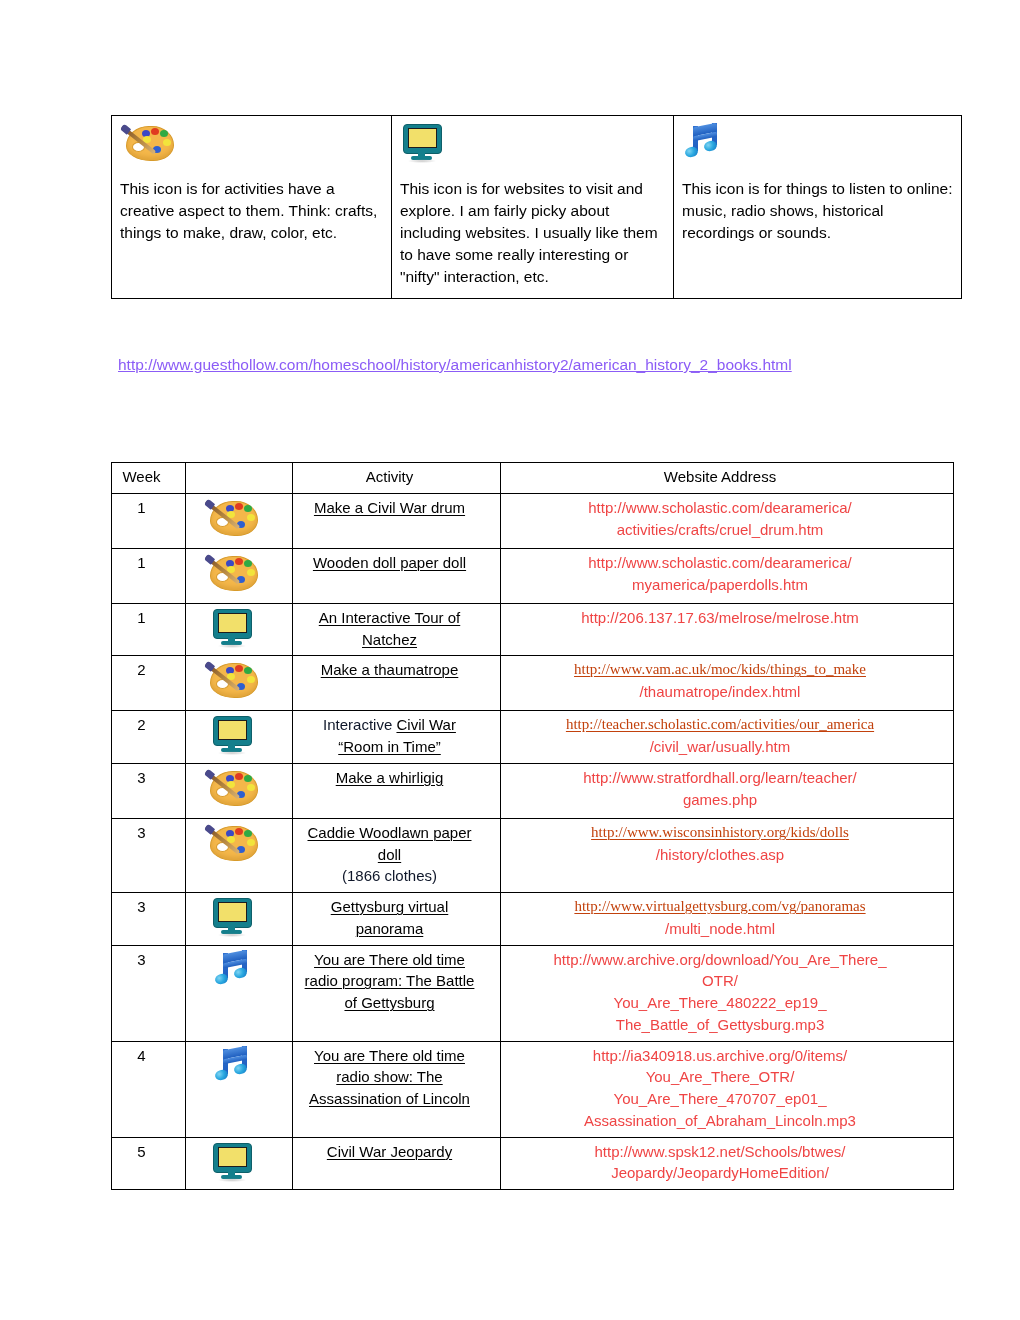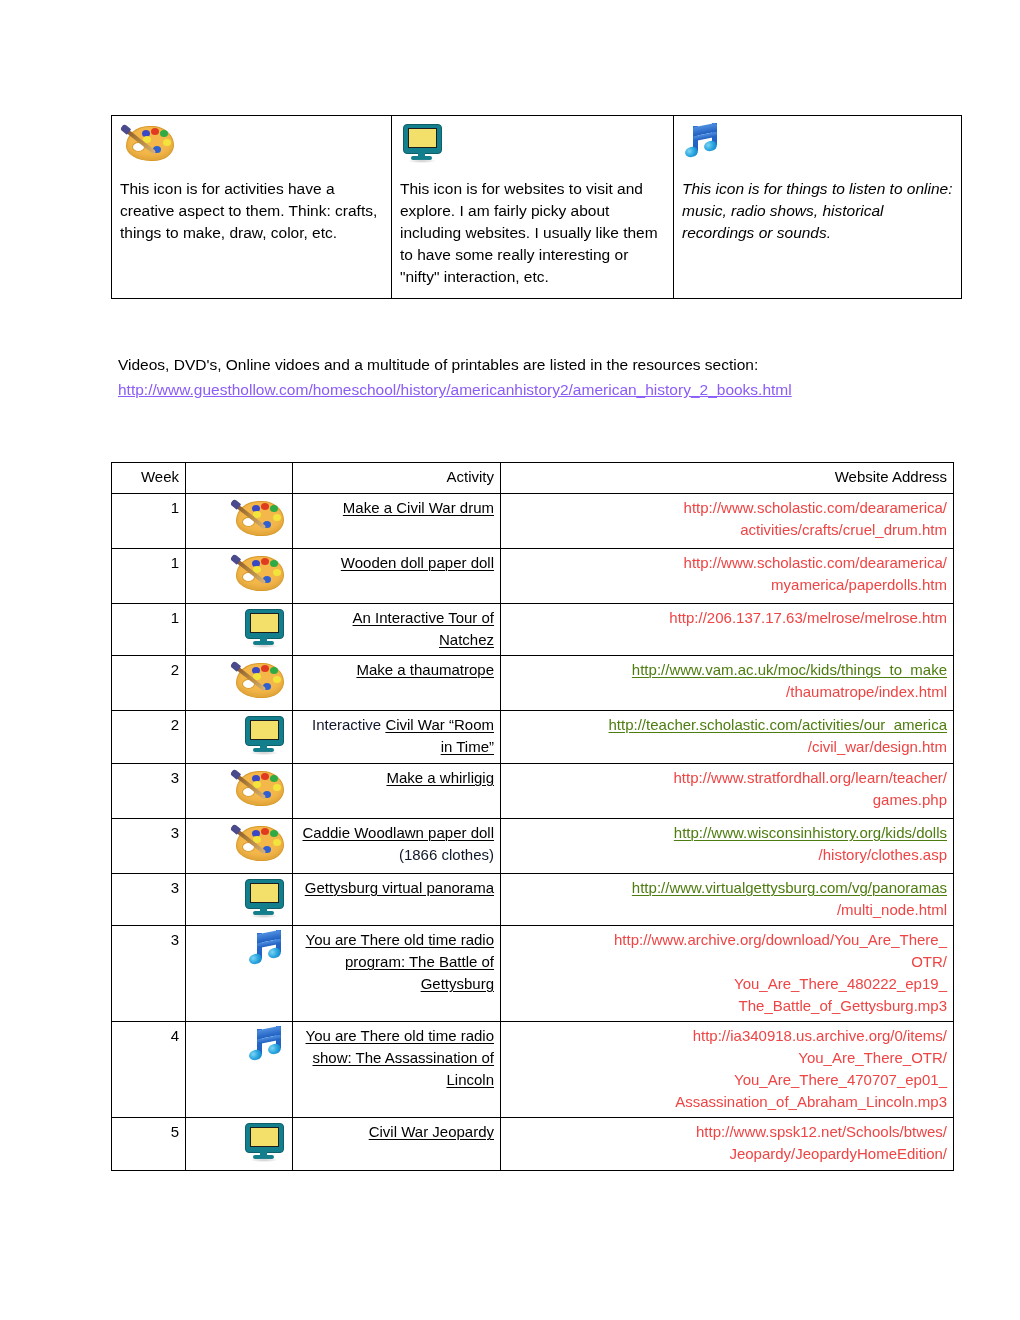--- a/index.html
+++ b/index.html
@@ -41,7 +41,7 @@
   }
   .legend-col-1 { width: 263px; }
   .legend-col-2 { width: 265px; }
-  .legend-col-3 { width: 271px; font-style: italic; }
+  .legend-col-3 { width: 271px; }
   .legend-icon-wrap {
     height: 56px;
   }

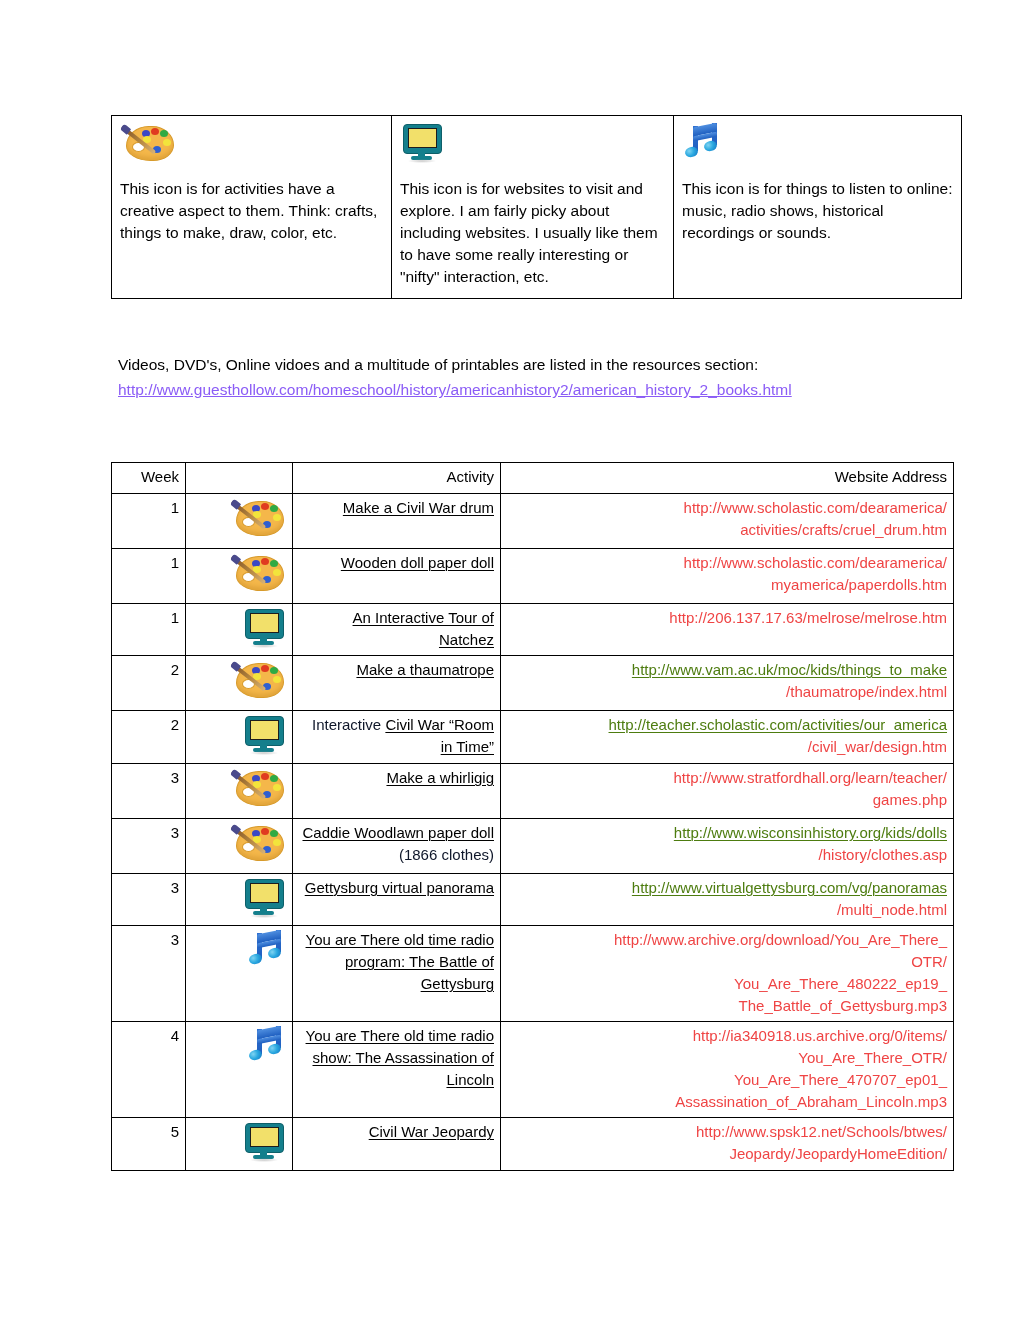--- a/index.html
+++ b/index.html
@@ -294,7 +294,6 @@
   </table>
 
   <div class="resources">
-    <span class="res-line">Videos, DVD's, Online vidoes and a multitude of printables are listed in the resources section:</span>
     <a class="res-line res-link" href="#">http://www.guesthollow.com/homeschool/history/americanhistory2/american_history_2_books.html</a>
   </div>
 

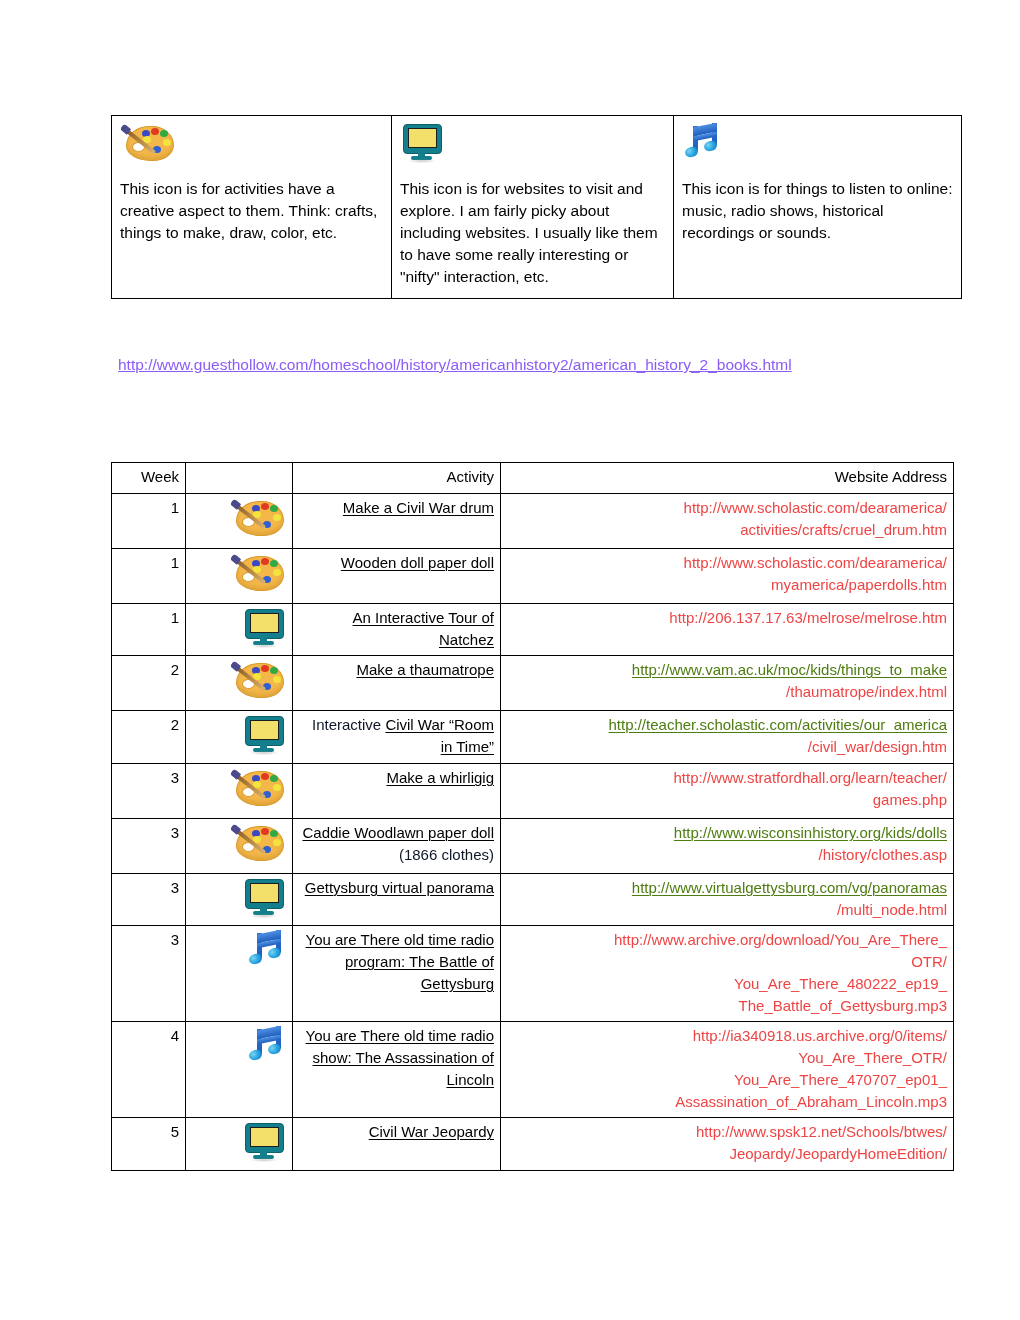--- a/index.html
+++ b/index.html
@@ -215,10 +215,10 @@
   .sched-table td {
     border: 1.6px solid #000000;
     vertical-align: top;
-    padding: 3px 6px 5px 6px;
+    padding: 3px 20px 5px 6px;
     font-size: 15px;
     line-height: 1.45;
-    text-align: right;
+    text-align: center;
     font-weight: normal;
   }
   .col-week { width: 74px; }

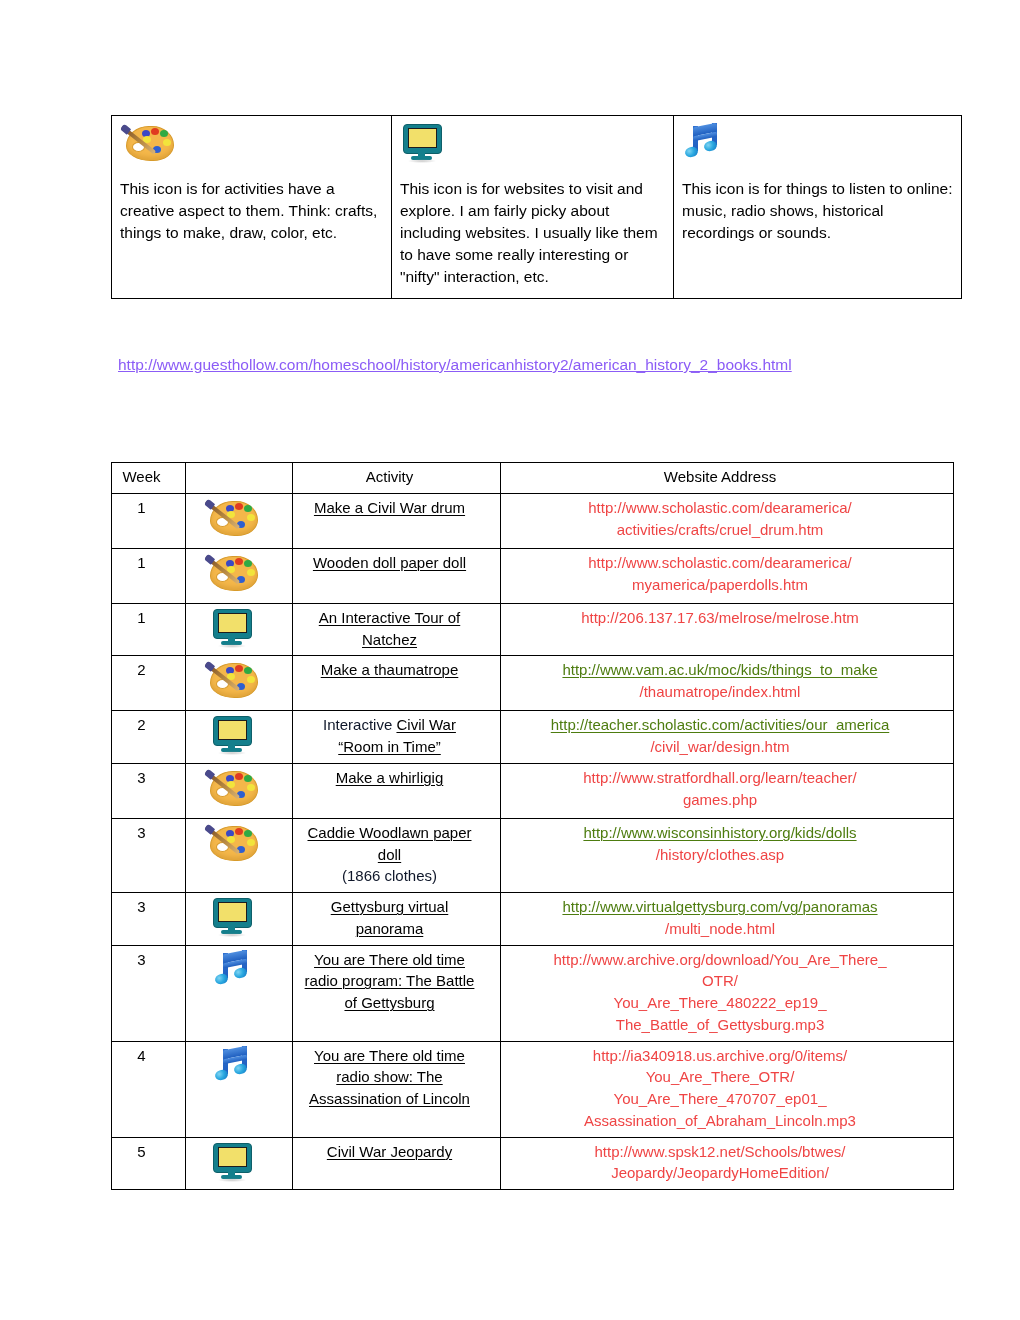--- a/index.html
+++ b/index.html
@@ -238,10 +238,11 @@
   .act-plain { text-decoration: none; color: #0f172a; }
   .url-plain { color: #ef4444; text-decoration: none; }
   .url-link {
-    color: #4d7c0f;
+    color: #c2410c;
     text-decoration: underline;
     text-decoration-thickness: 1px;
     text-underline-offset: 2px;
+    font-family: Liberation Serif, serif;
   }
   .nowrap-line { display: block; white-space: nowrap; }
 </style>

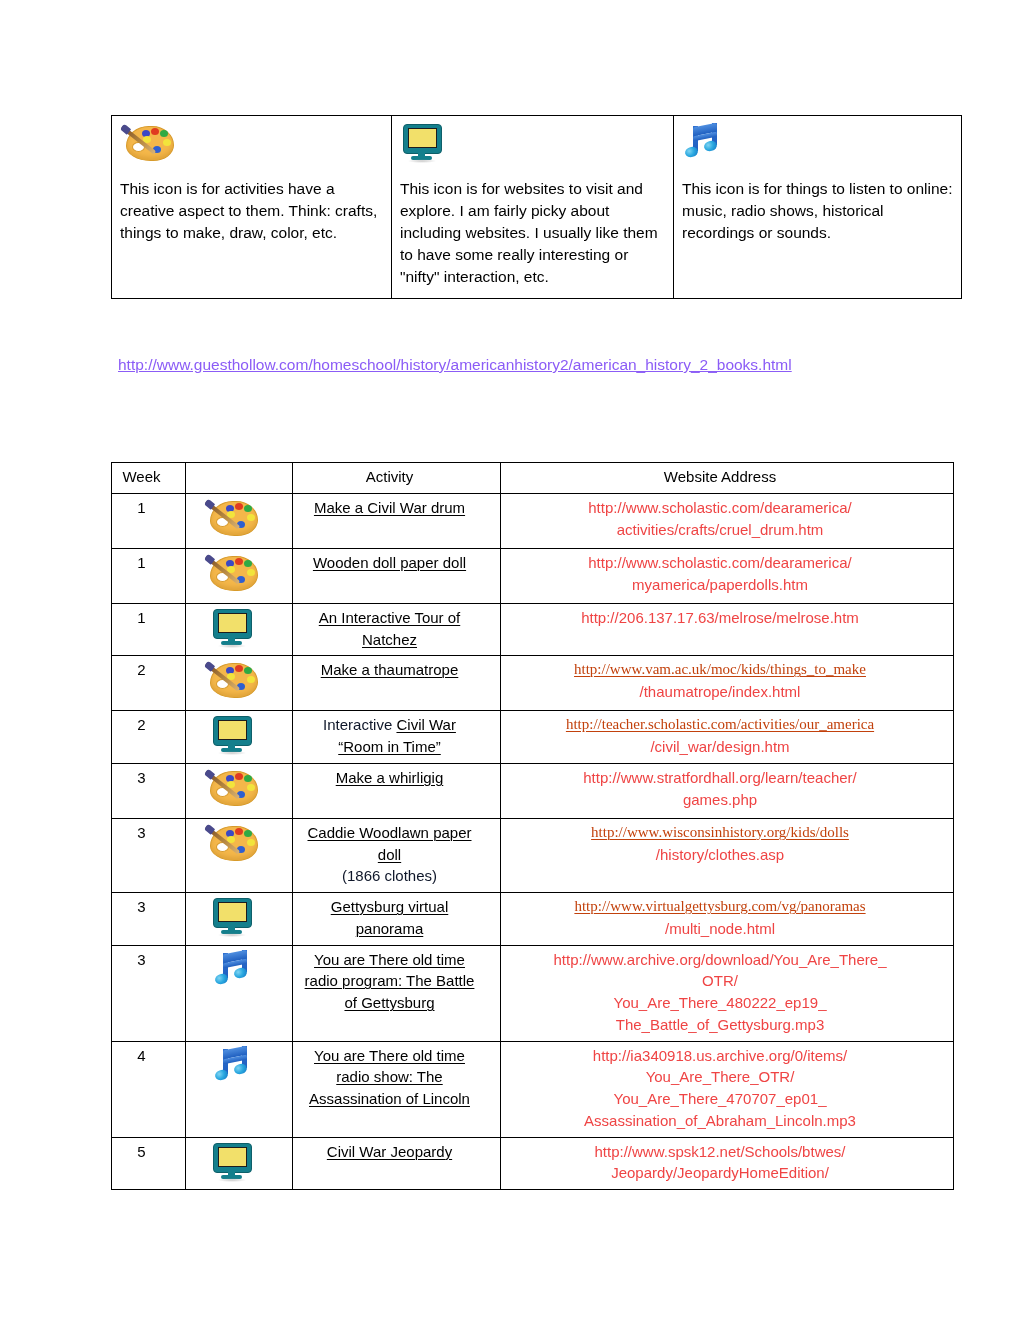--- a/index.html
+++ b/index.html
@@ -355,7 +355,7 @@
           <td><span class="act-plain">Interactive </span><a class="act-link" href="#">Civil War “Room in Time”</a></td>
           <td>
             <span class="nowrap-line url-link">http://teacher.scholastic.com/activities/our_america</span>
-            <span class="nowrap-line url-plain">/civil_war/design.htm</span>
+            <span class="nowrap-line url-plain">/civil_war/usually.htm</span>
           </td>
         </tr>
         <tr>

